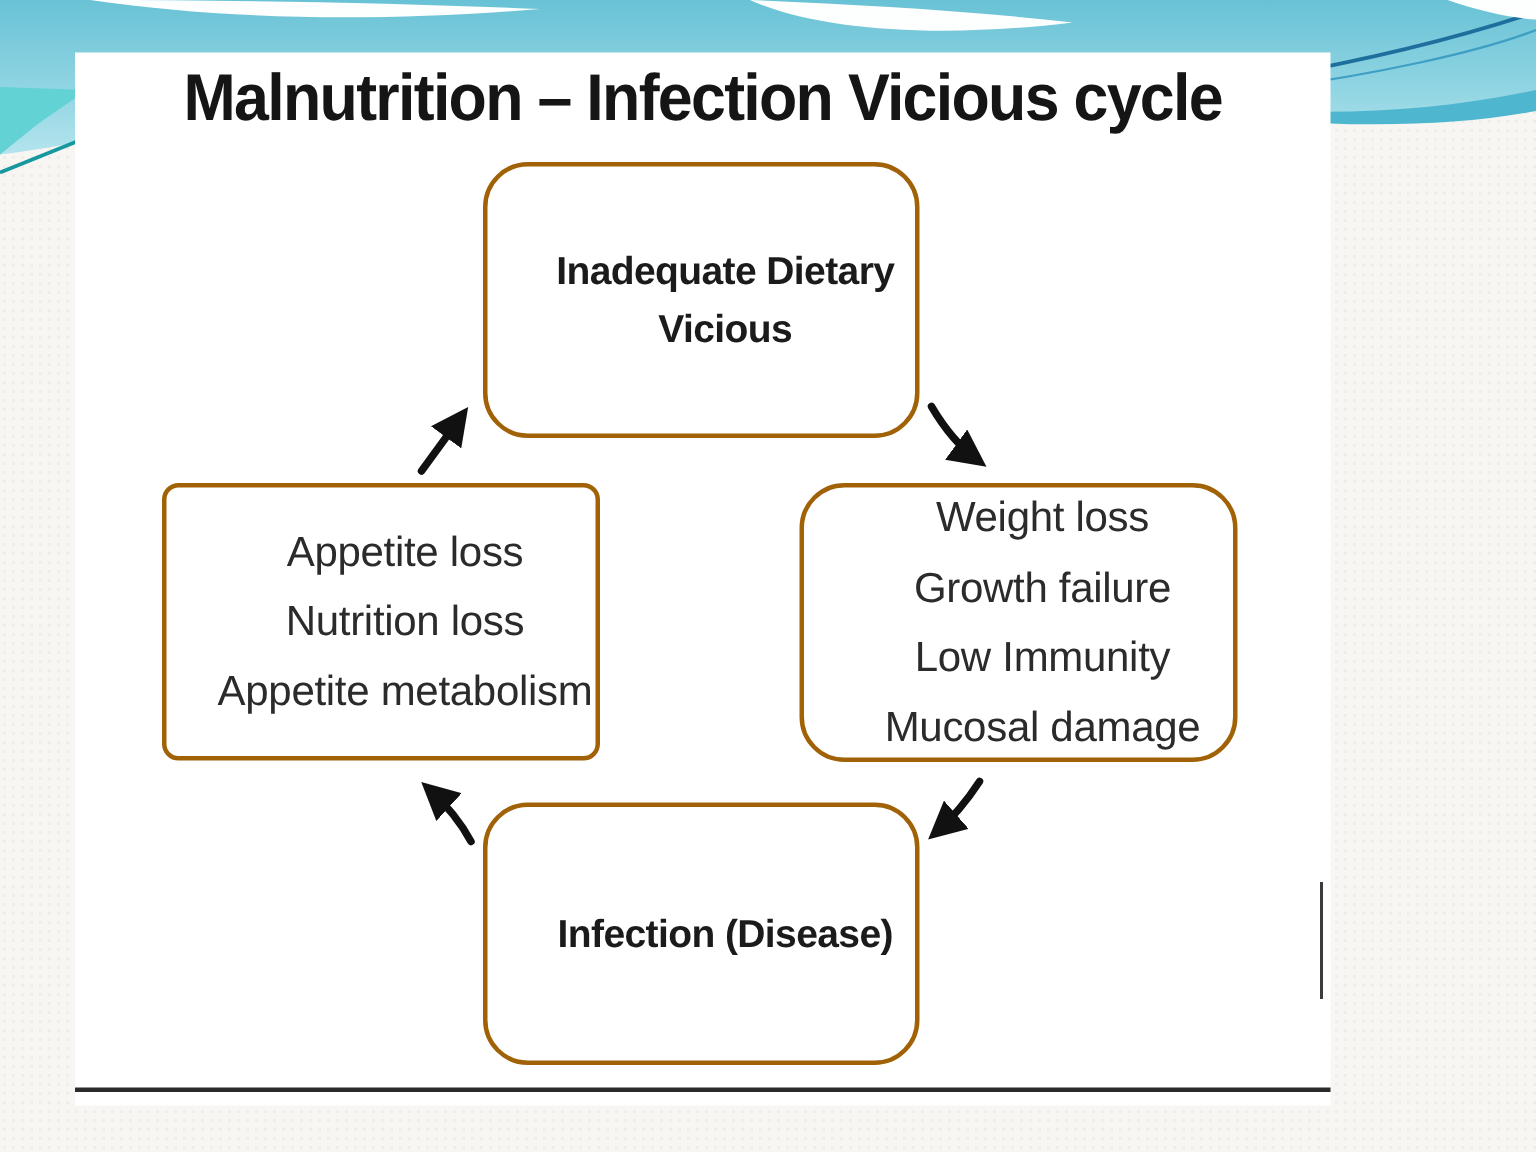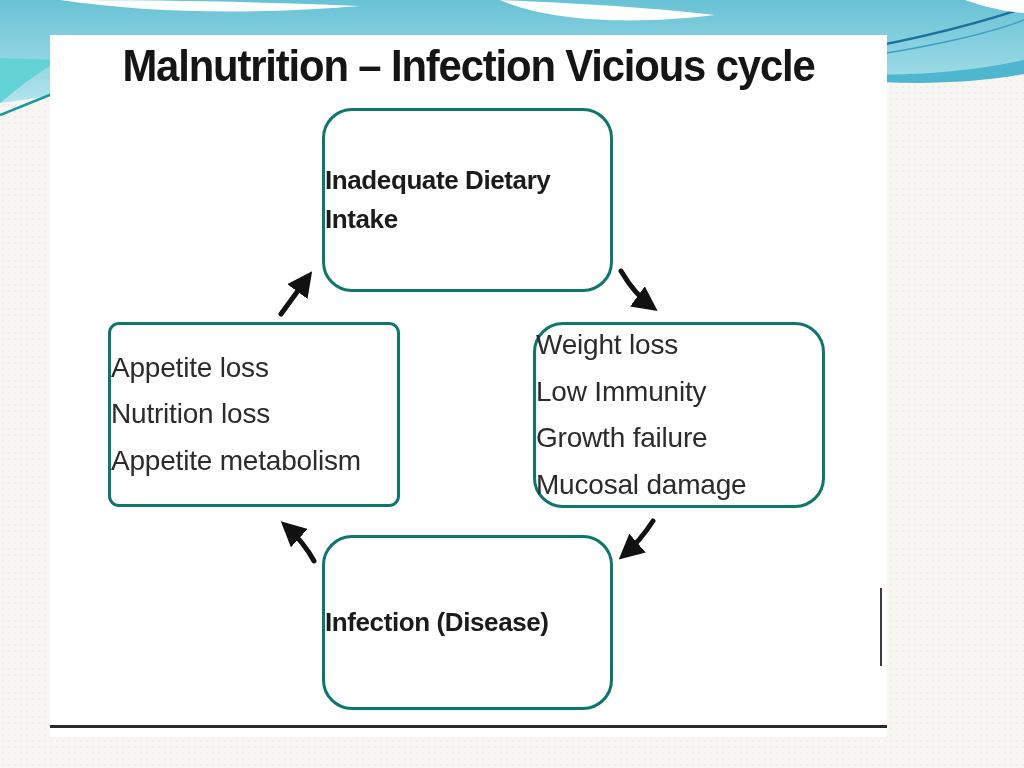--- a/index.html
+++ b/index.html
@@ -32,9 +32,9 @@
   }
   .node{
     position:absolute;box-sizing:border-box;
-    background:#fff;border:3px solid #0f766e;border-radius:30px;
-    display:flex;flex-direction:column;align-items:flex-start;justify-content:center;
-    text-align:center;color:#222;
+    background:#fff;border:3px solid #a16207;border-radius:30px;
+    display:flex;flex-direction:column;align-items:center;justify-content:center;
+    text-align:center;color:#222;padding-left:32px;
   }
   .node-top   {left:272px;top:73px; width:291px;height:184px;}
   .node-left  {left:58px; top:287px;width:292px;height:185px;border-radius:11px;}

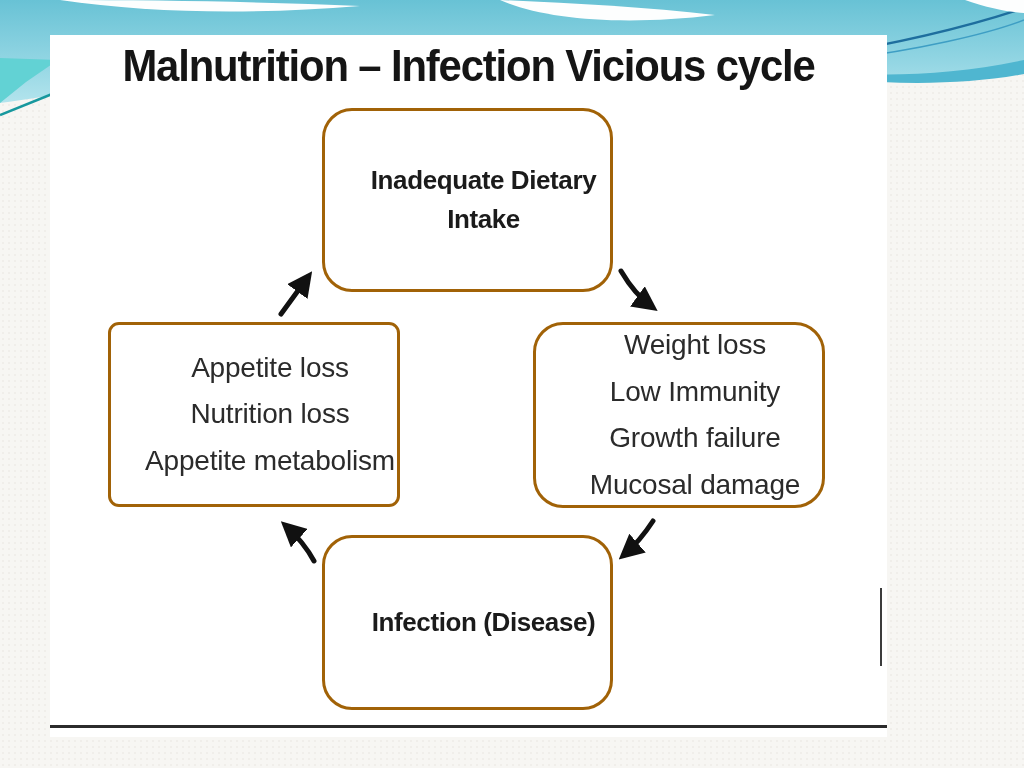--- a/index.html
+++ b/index.html
@@ -101,7 +101,7 @@
 
   <div class="node node-top">
     <div class="bold-line">Inadequate Dietary</div>
-    <div class="bold-line">Intake</div>
+    <div class="bold-line">Vicious</div>
   </div>
 
   <div class="node node-left">

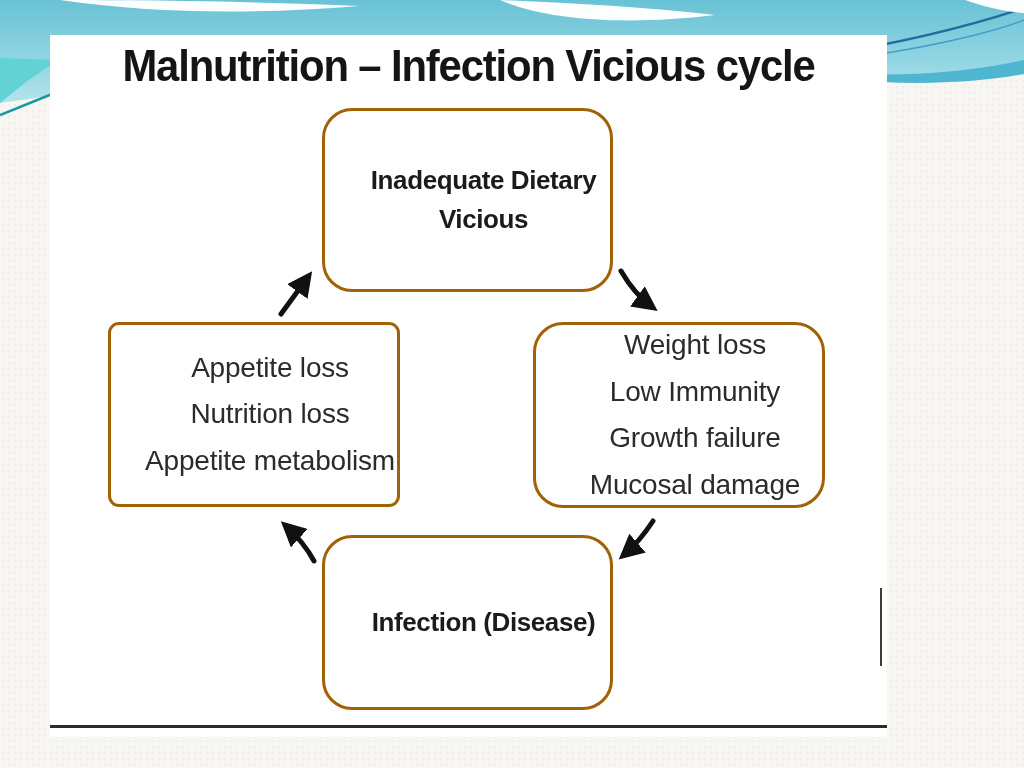--- a/index.html
+++ b/index.html
@@ -112,8 +112,8 @@
 
   <div class="node node-right">
     <div class="plain-line">Weight loss</div>
+    <div class="plain-line">Growth failure</div>
     <div class="plain-line">Low Immunity</div>
-    <div class="plain-line">Growth failure</div>
     <div class="plain-line">Mucosal damage</div>
   </div>
 

